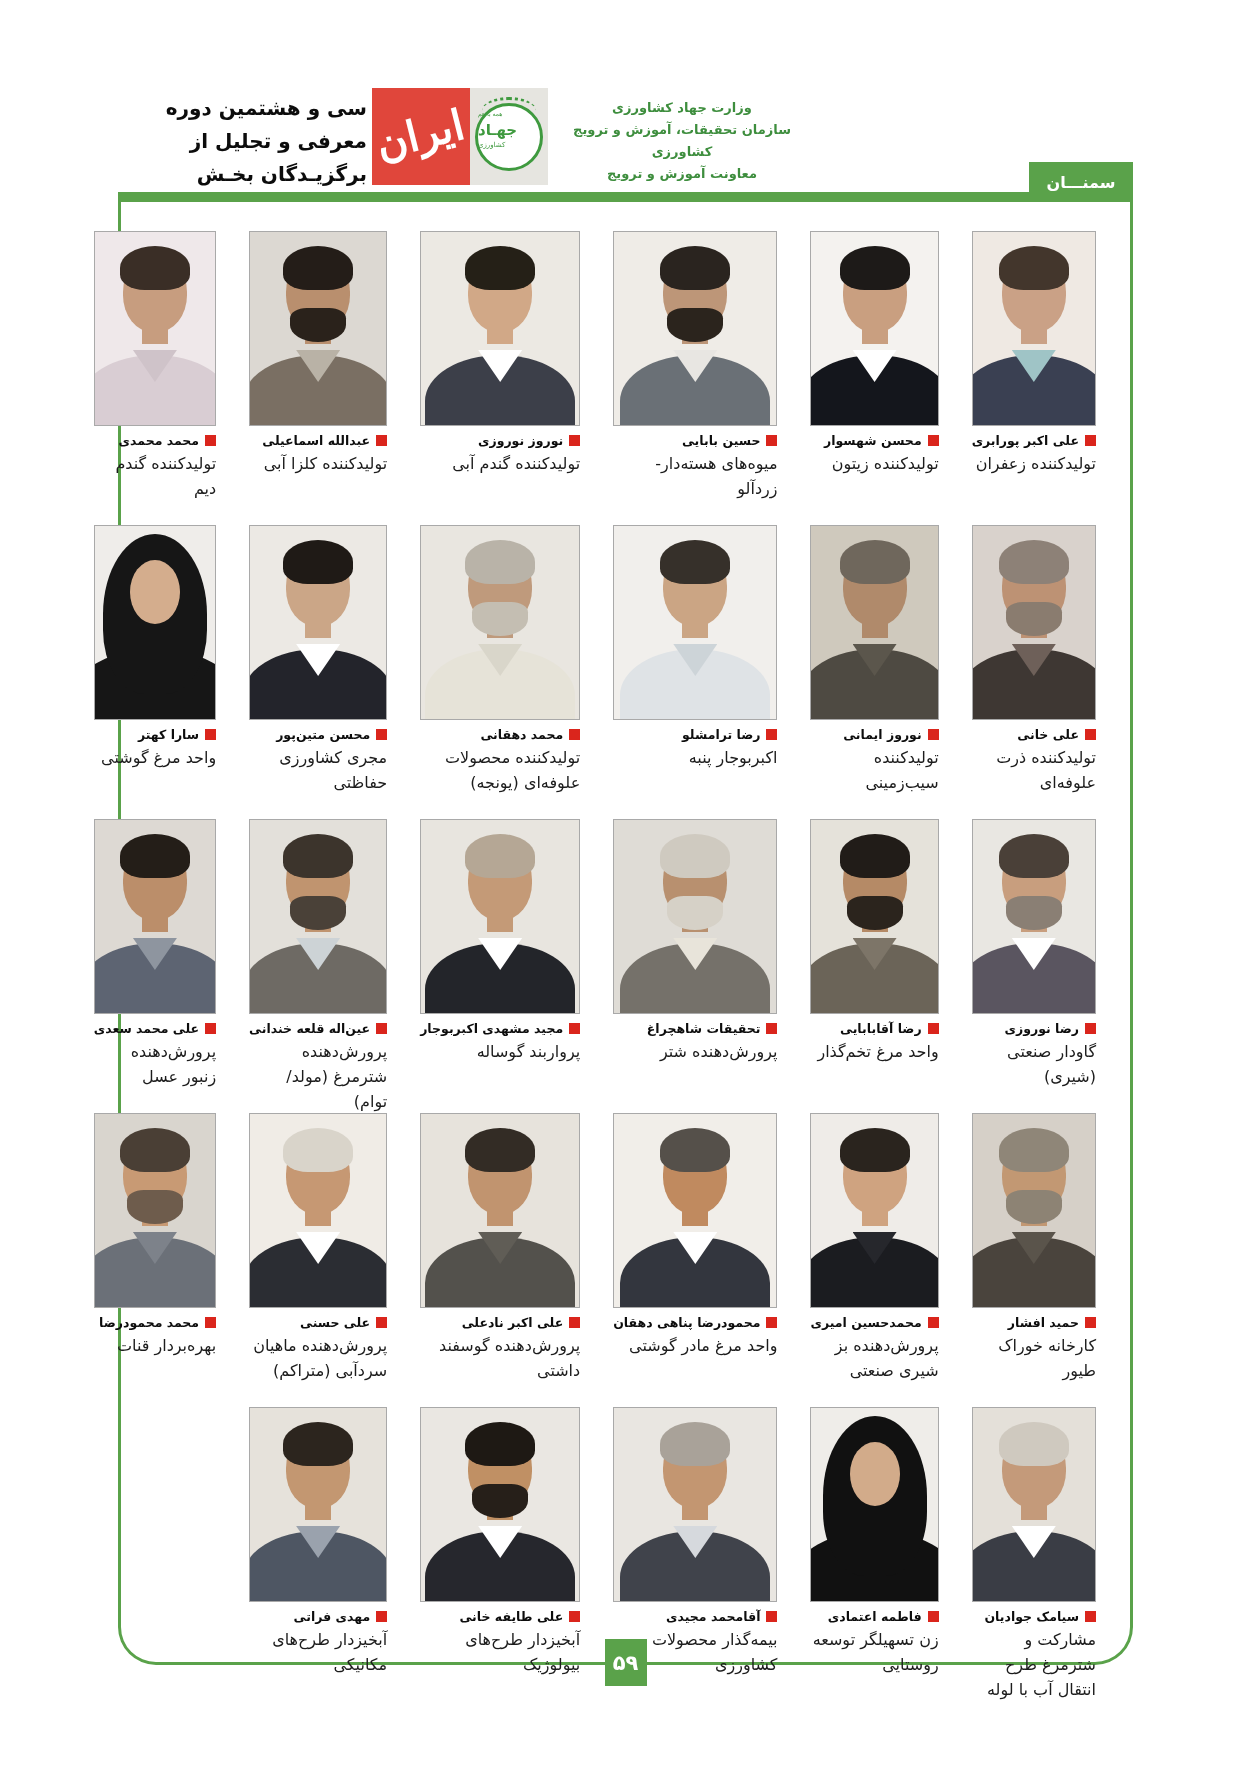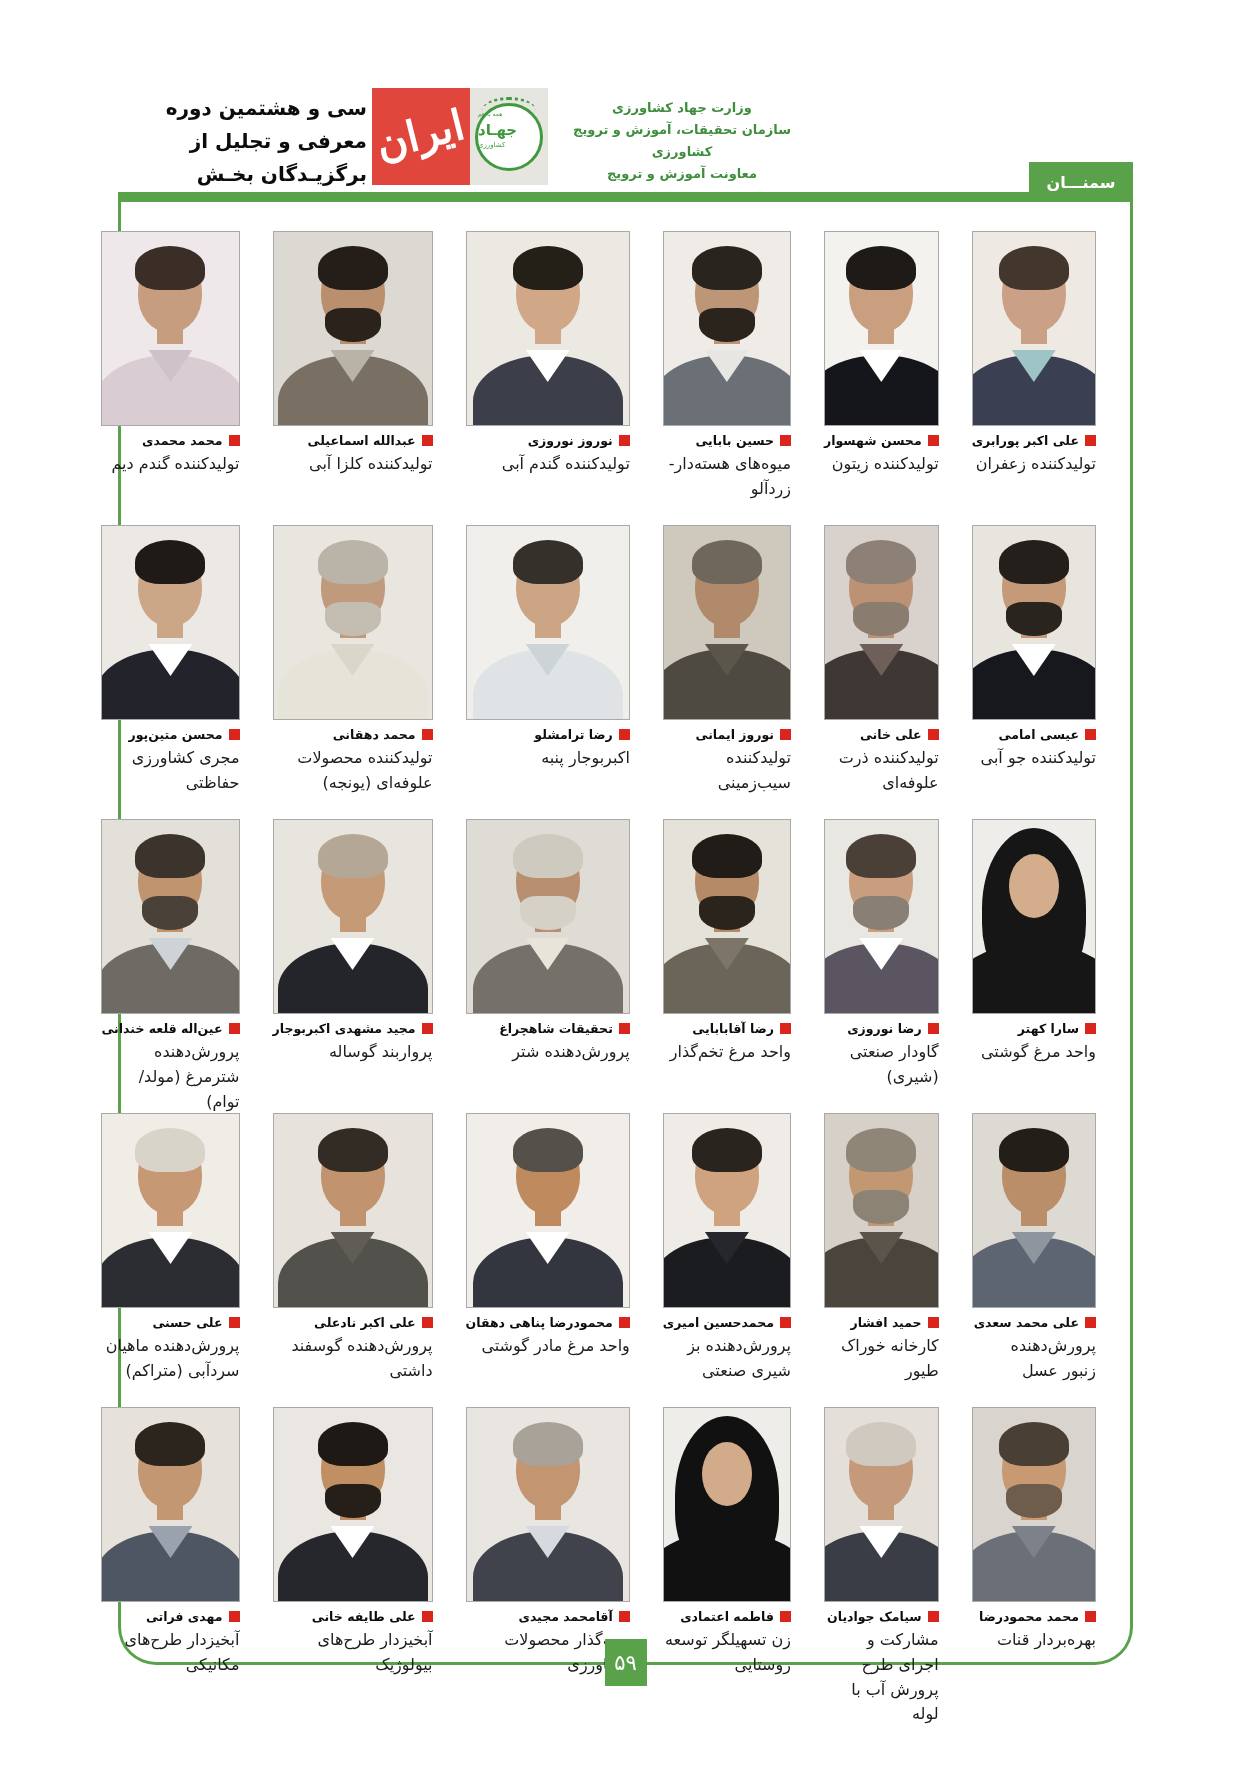--- a/index.html
+++ b/index.html
@@ -209,23 +209,6 @@
     </figcaption>
   </figure>
 
-  <figure class="cell">
-    <div class="photo" style="--bg: #e8e4de; --coat: #17181d; --shirt: #ffffff; --hair: #241f1b; --skin: #c59a79; --beard: #2a241e;">
-      <div class="avatar-body"></div>
-      <div class="avatar-shirt"></div>
-
-      <div class="avatar-head"></div>
-      <div class="avatar-hair"></div>
-      <div class="avatar-beard"></div>
-    </div>
-    <figcaption class="caption">
-      <div class="name-line">
-        <span class="bullet"></span>
-        <span class="name">عیسی امامی</span>
-      </div>
-      <div class="role">تولیدکننده جو آبی</div>
-    </figcaption>
-  </figure>
 
   <figure class="cell">
     <div class="photo" style="--bg: #d9d2cc; --coat: #3e3733; --shirt: #6e6059; --hair: #8d8177; --skin: #bd9274; --beard: #8a7c6f;">

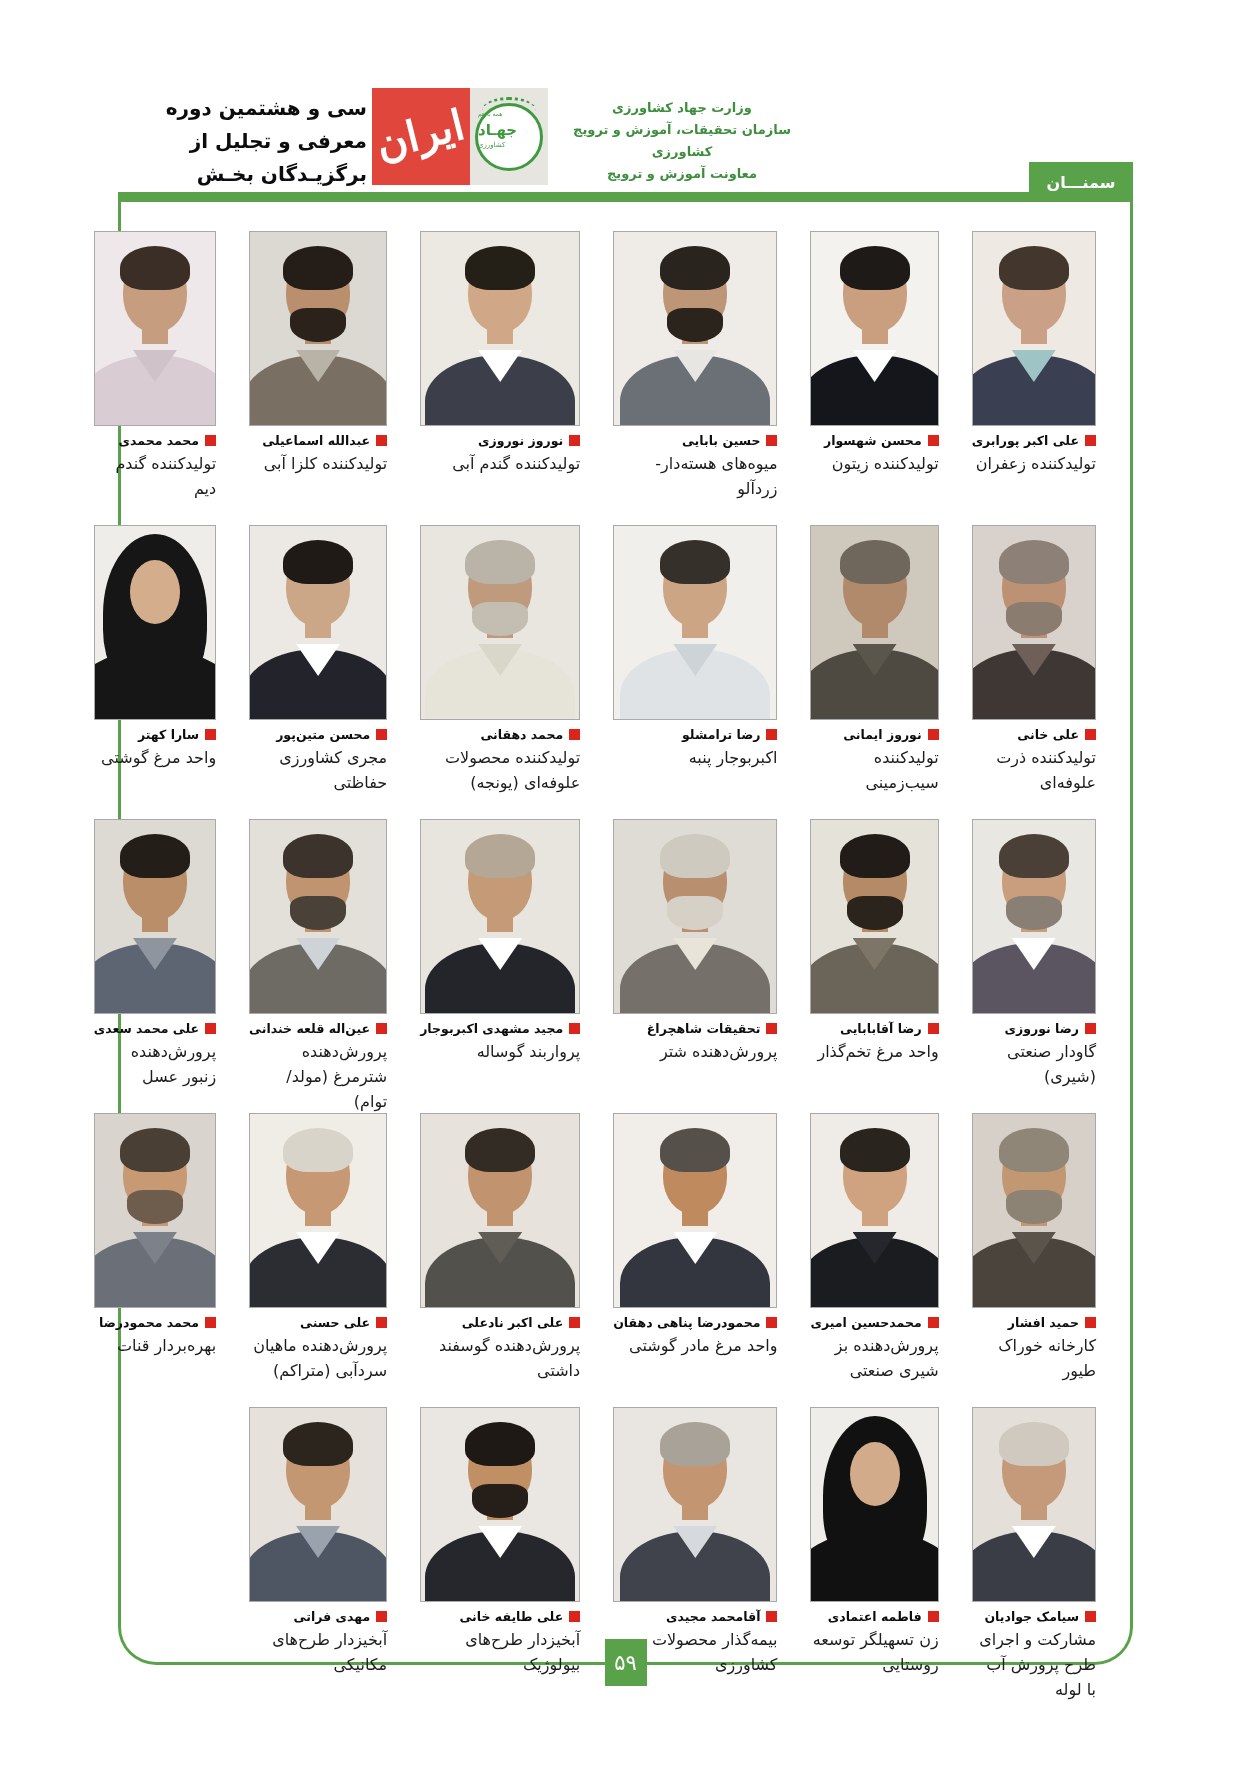--- a/index.html
+++ b/index.html
@@ -547,7 +547,7 @@
         <span class="bullet"></span>
         <span class="name">سیامک جوادیان</span>
       </div>
-      <div class="role">مشارکت و اجرای طرح پرورش آب با لوله</div>
+      <div class="role">مشارکت و شترمرغ طرح انتقال آب با لوله</div>
     </figcaption>
   </figure>
 

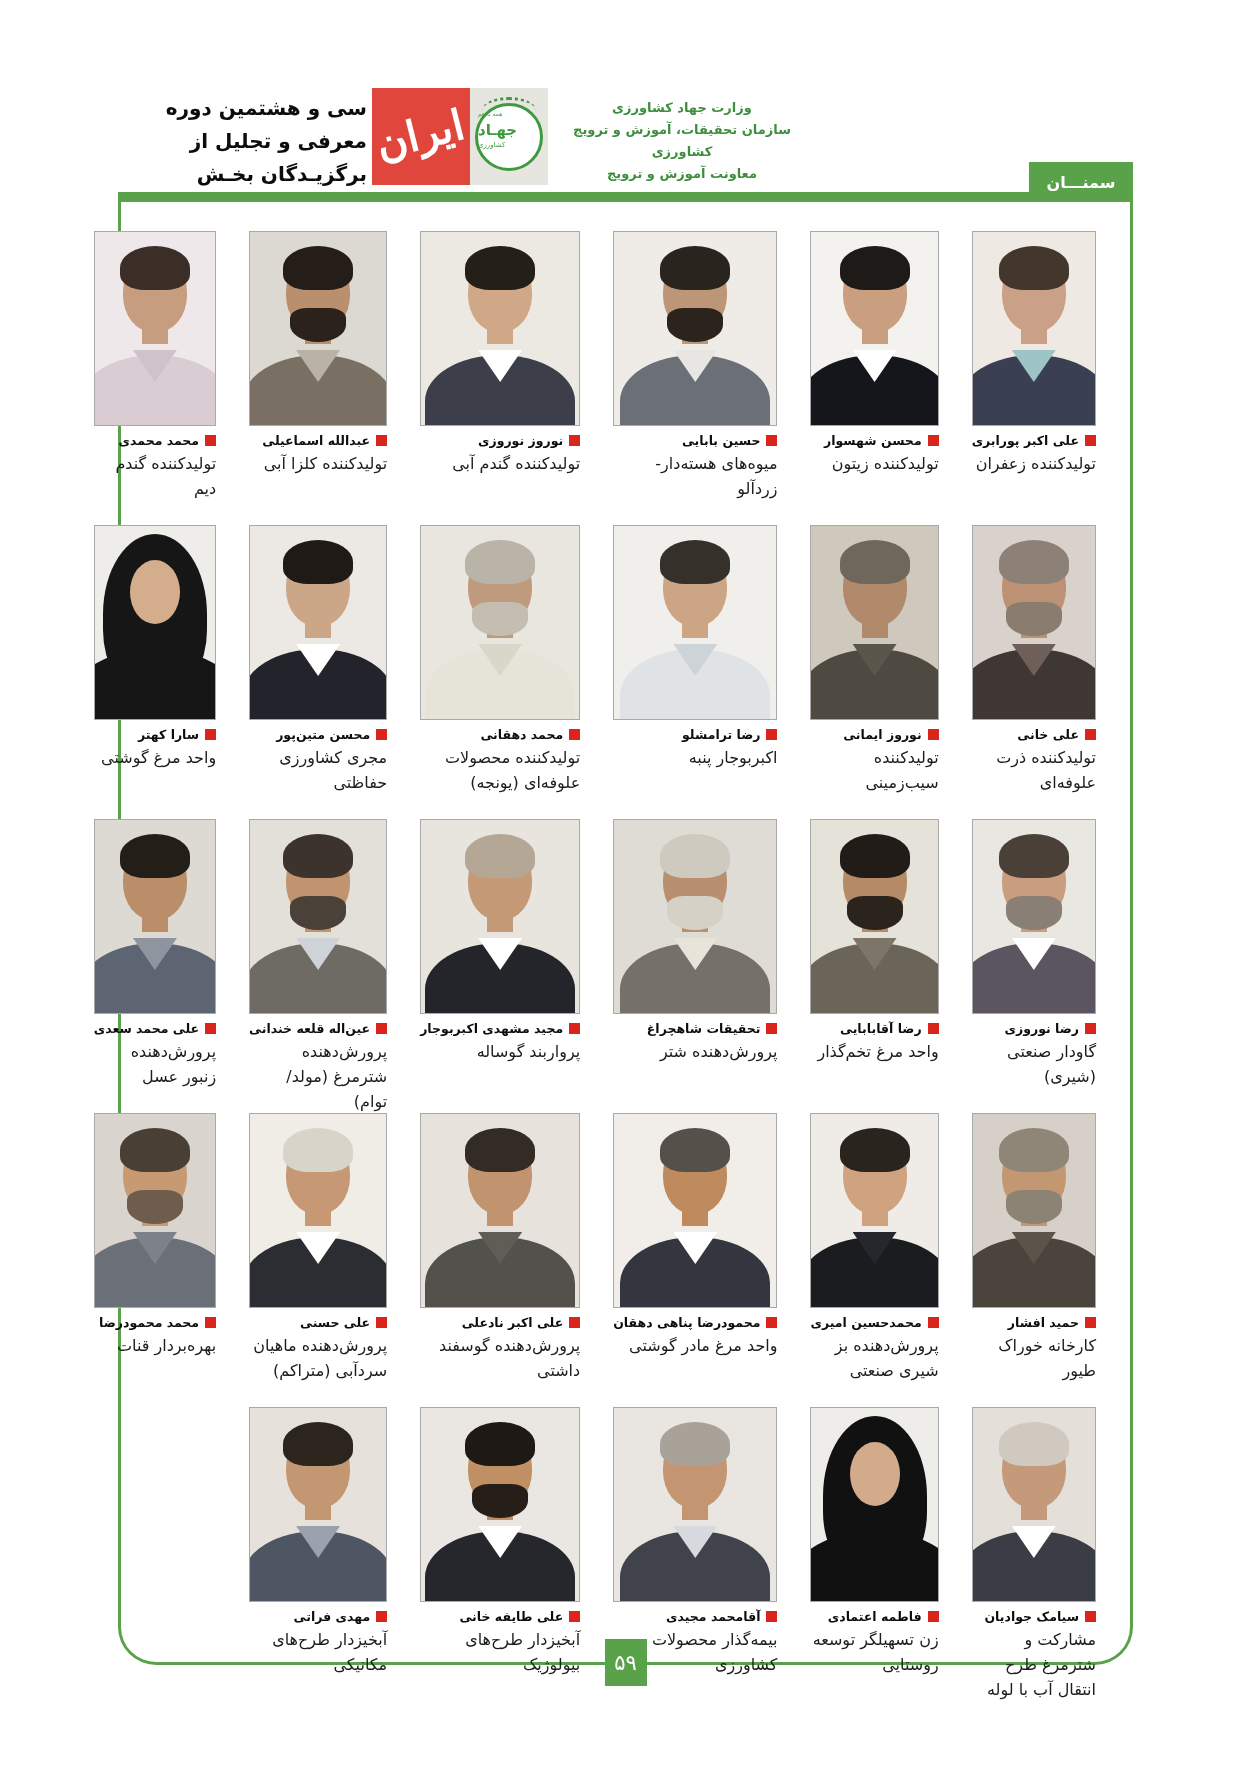--- a/index.html
+++ b/index.html
@@ -34,7 +34,7 @@
     display:flex;align-items:center;justify-content:center;direction:rtl;}
   .pagenum{position:absolute;bottom:-24px;left:50%;transform:translateX(-50%);
     width:42px;height:47px;background:var(--green,#5aa24a);color:#fff;
-    display:flex;align-items:center;justify-content:center;font-size:21px;font-weight:normal;}
+    display:flex;align-items:center;justify-content:center;font-size:21px;font-weight:bold;}
 
   
   .grid{display:grid;grid-template-columns:repeat(6,1fr);column-gap:17px;row-gap:7px;

